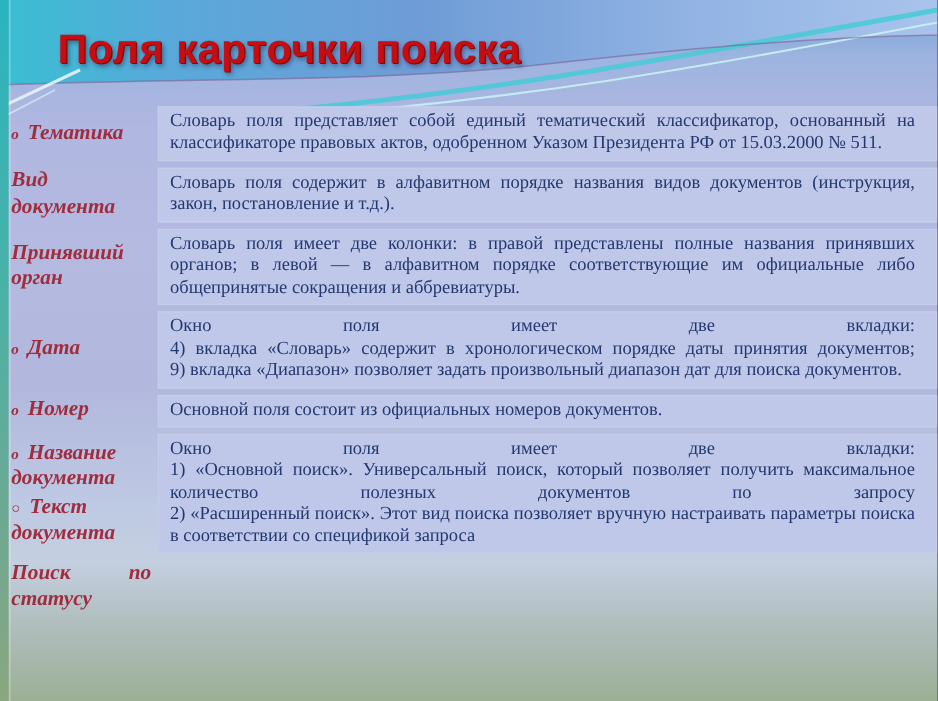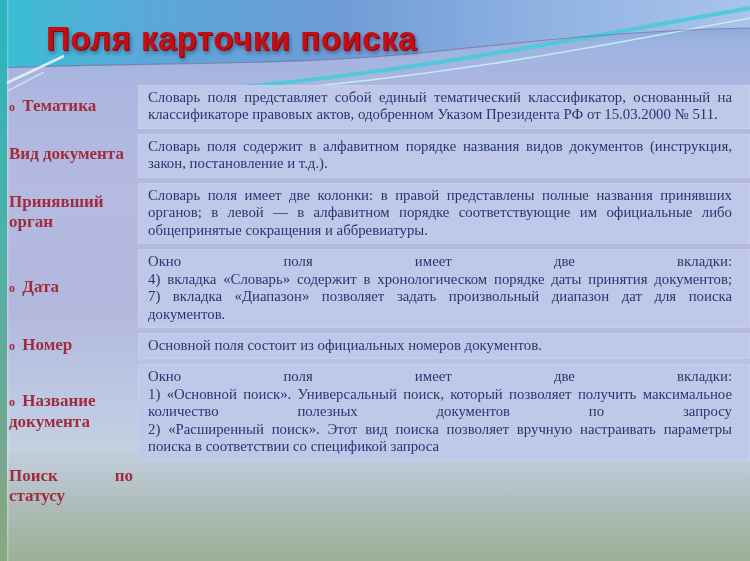--- a/index.html
+++ b/index.html
@@ -28,10 +28,10 @@
   .content{position:absolute;left:0;top:85px;right:0;}
   .row{display:flex;align-items:center;margin:0 0 5px 0;}
   .row-label{
-    width:138px;flex:none;box-sizing:border-box;
+    width:126px;flex:none;box-sizing:border-box;
     padding:0 5px 0 9px;
     color:var(--label_red);font-weight:bold;
-    font-size:17px;line-height:1.22;
+    font-size:17px;line-height:1.22;font-style:italic;
   }
   .label-item{margin:0 0 2px 0;}
   .row:last-child .label-item{text-align:justify;text-align-last:justify;-moz-text-align-last:justify;}

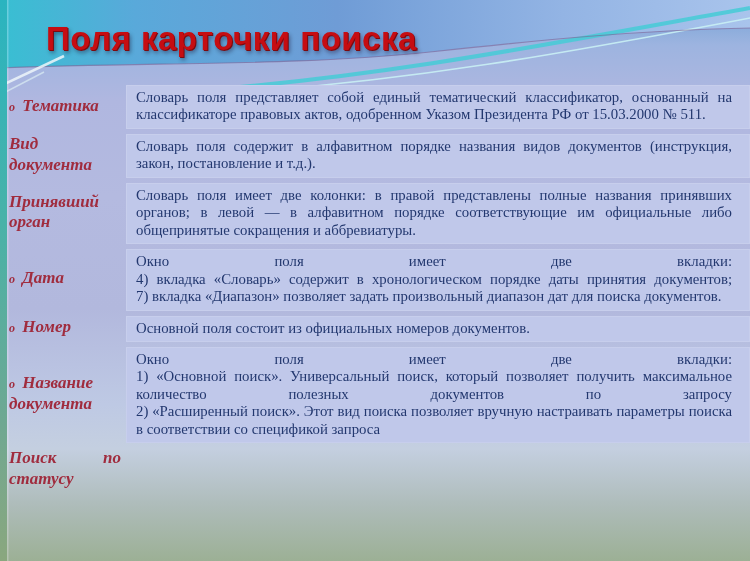--- a/index.html
+++ b/index.html
@@ -117,7 +117,7 @@
       <div class="row-body">
           <div class="seg spread">Окно поля имеет две вкладки:</div>
           <div class="seg spread">4) вкладка «Словарь» содержит в хронологическом порядке даты принятия документов;</div>
-          <div class="seg">7) вкладка «Диапазон» позволяет задать произвольный диапазон дат для поиска документов.</div>
+          <div class="seg">9) вкладка «Диапазон» позволяет задать произвольный диапазон дат для поиска документов.</div>
         </div>
     </div>
       <div class="row">

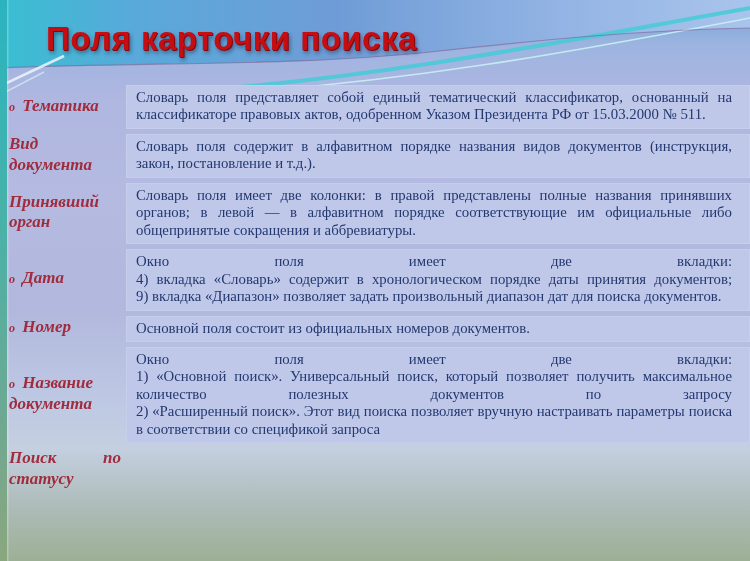--- a/index.html
+++ b/index.html
@@ -131,6 +131,7 @@
       <div class="row">
       <div class="row-label">
           <div class="label-item"><span class="bullet">о</span> <span>Название документа</span></div>
+          <div class="label-item"><span class="bullet">○</span> <span>Текст документа</span></div>
         </div>
       <div class="row-body">
           <div class="seg spread">Окно поля имеет две вкладки:</div>

